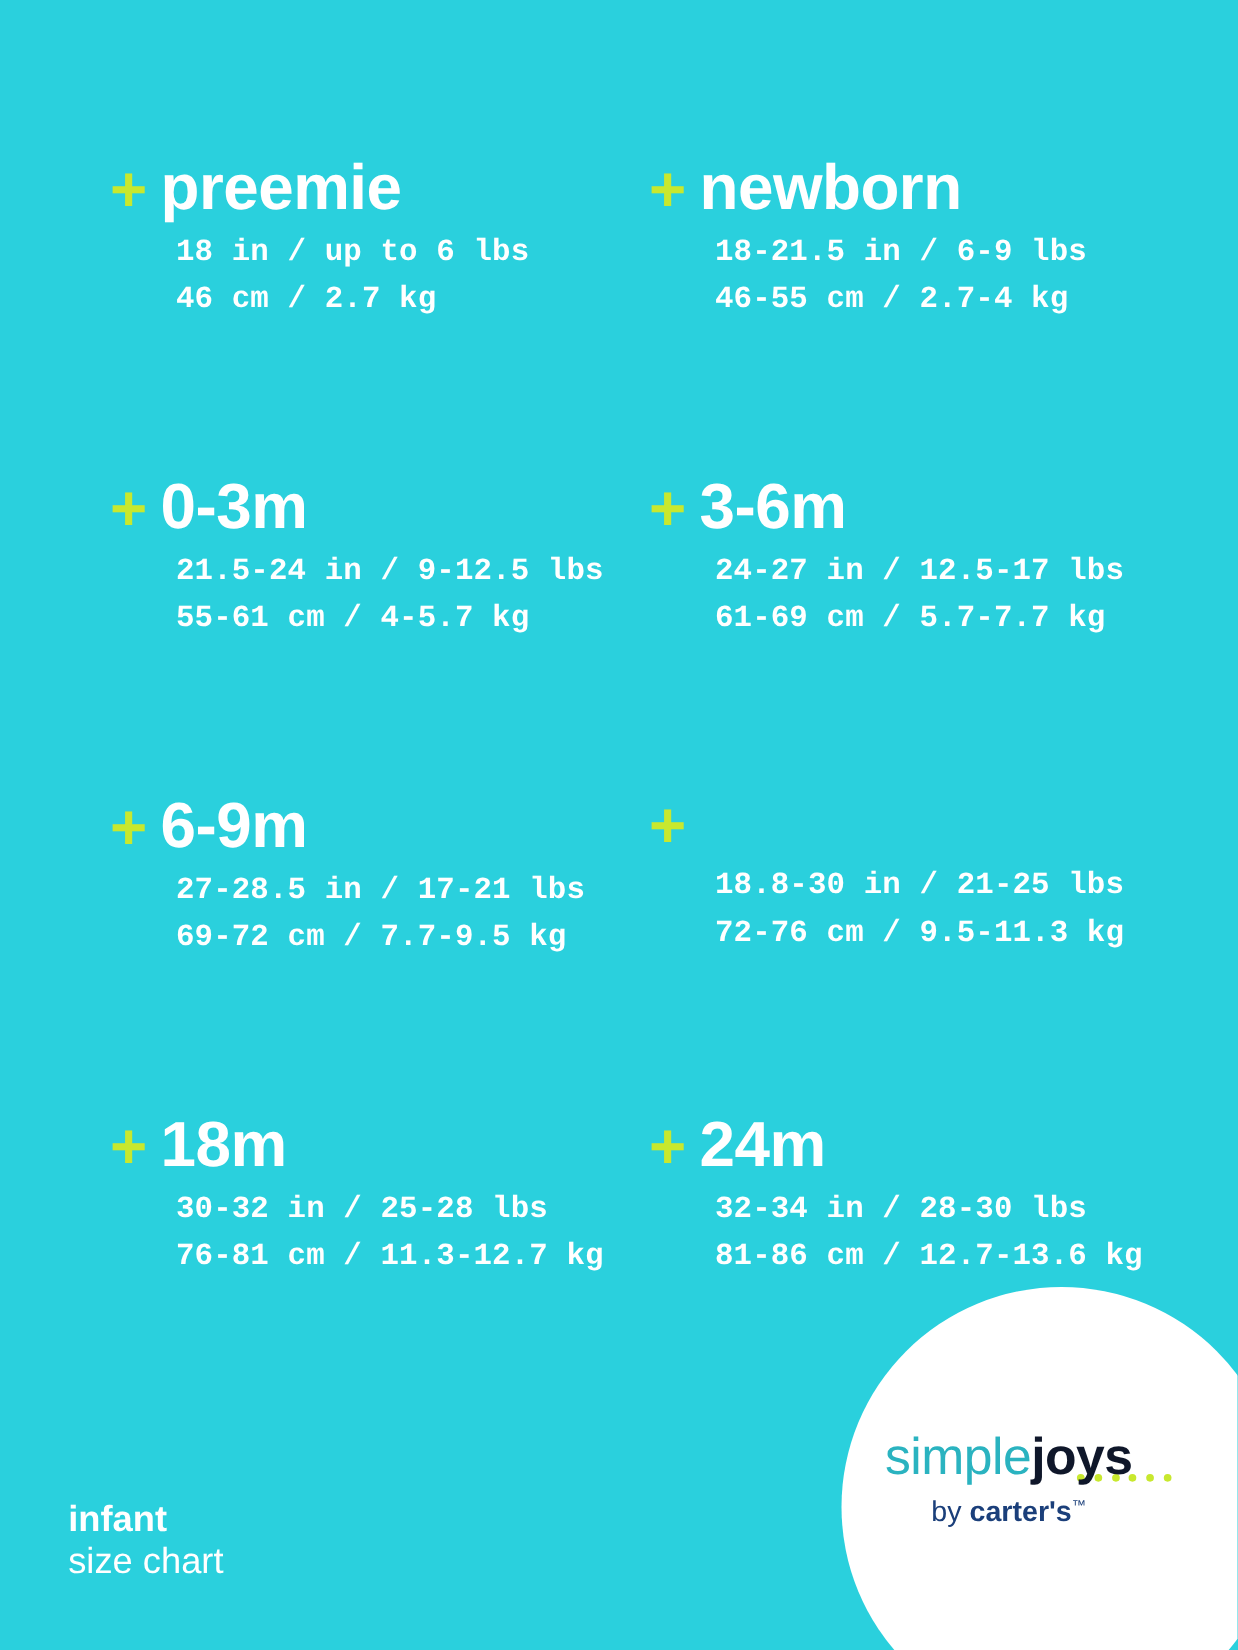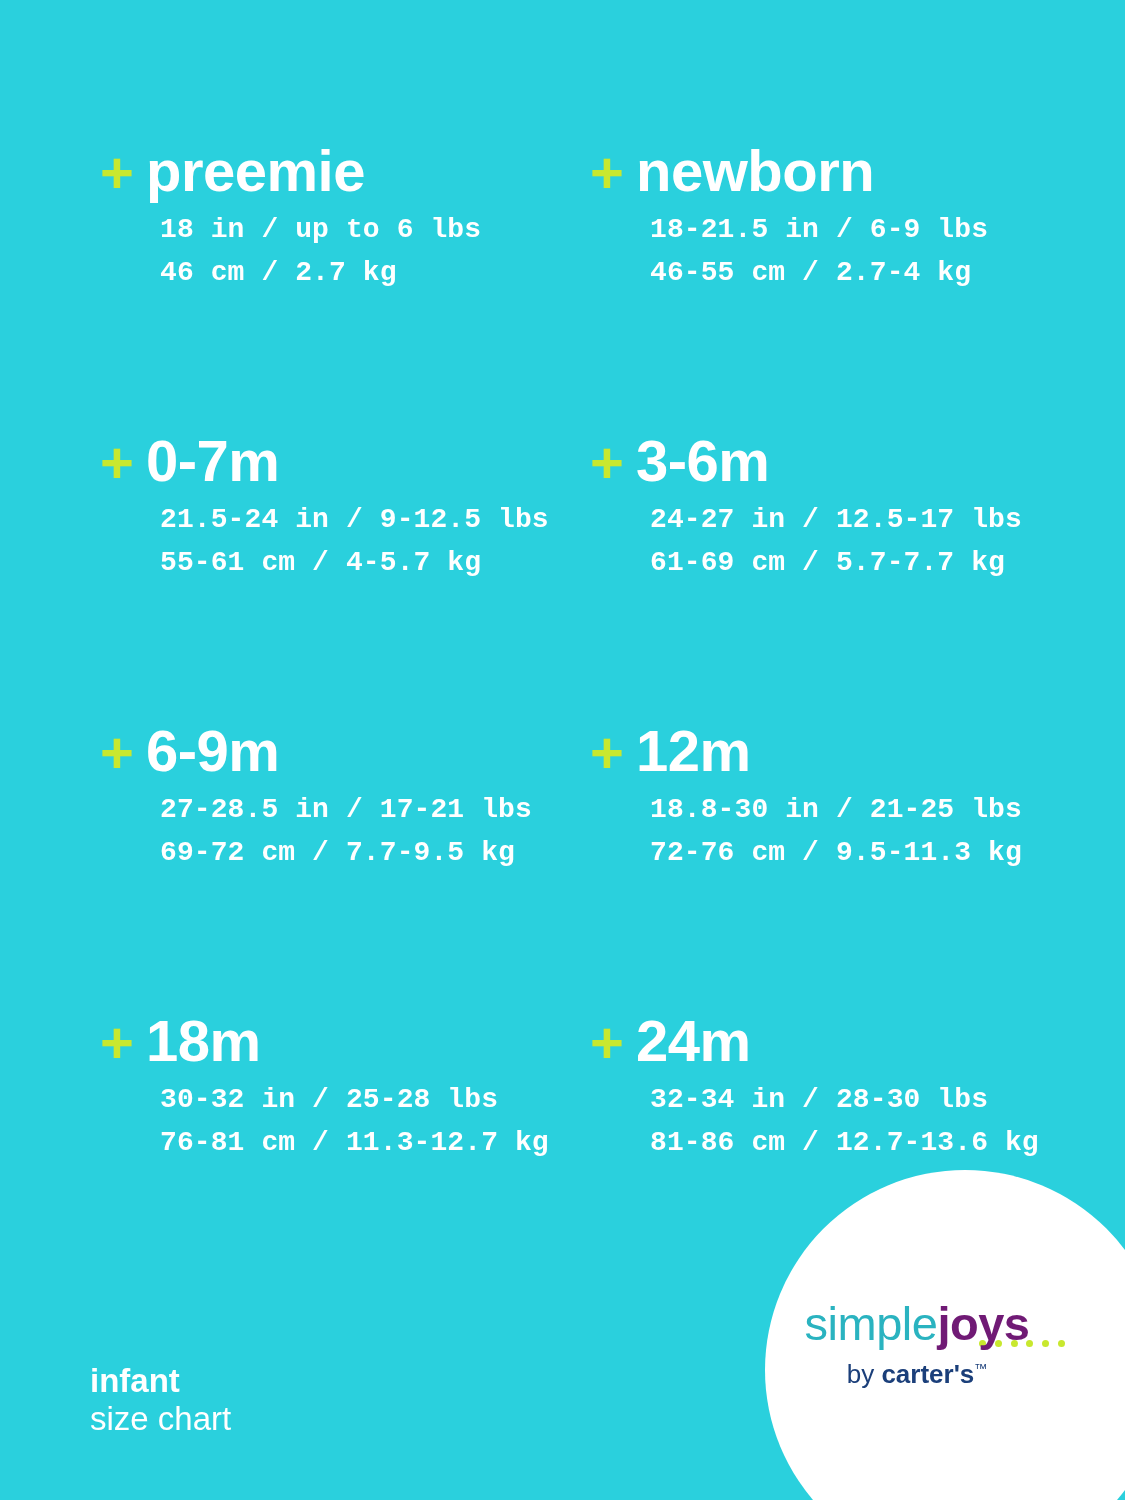--- a/index.html
+++ b/index.html
@@ -183,7 +183,7 @@
     <div class="size-card">
       <div class="size-head">
         <span class="plus-icon">+</span>
-        <span class="size-label">0-7m</span>
+        <span class="size-label">0-3m</span>
       </div>
       <div class="size-line">21.5-24 in / 9-12.5 lbs</div>
       <div class="size-line">55-61 cm / 4-5.7 kg</div>

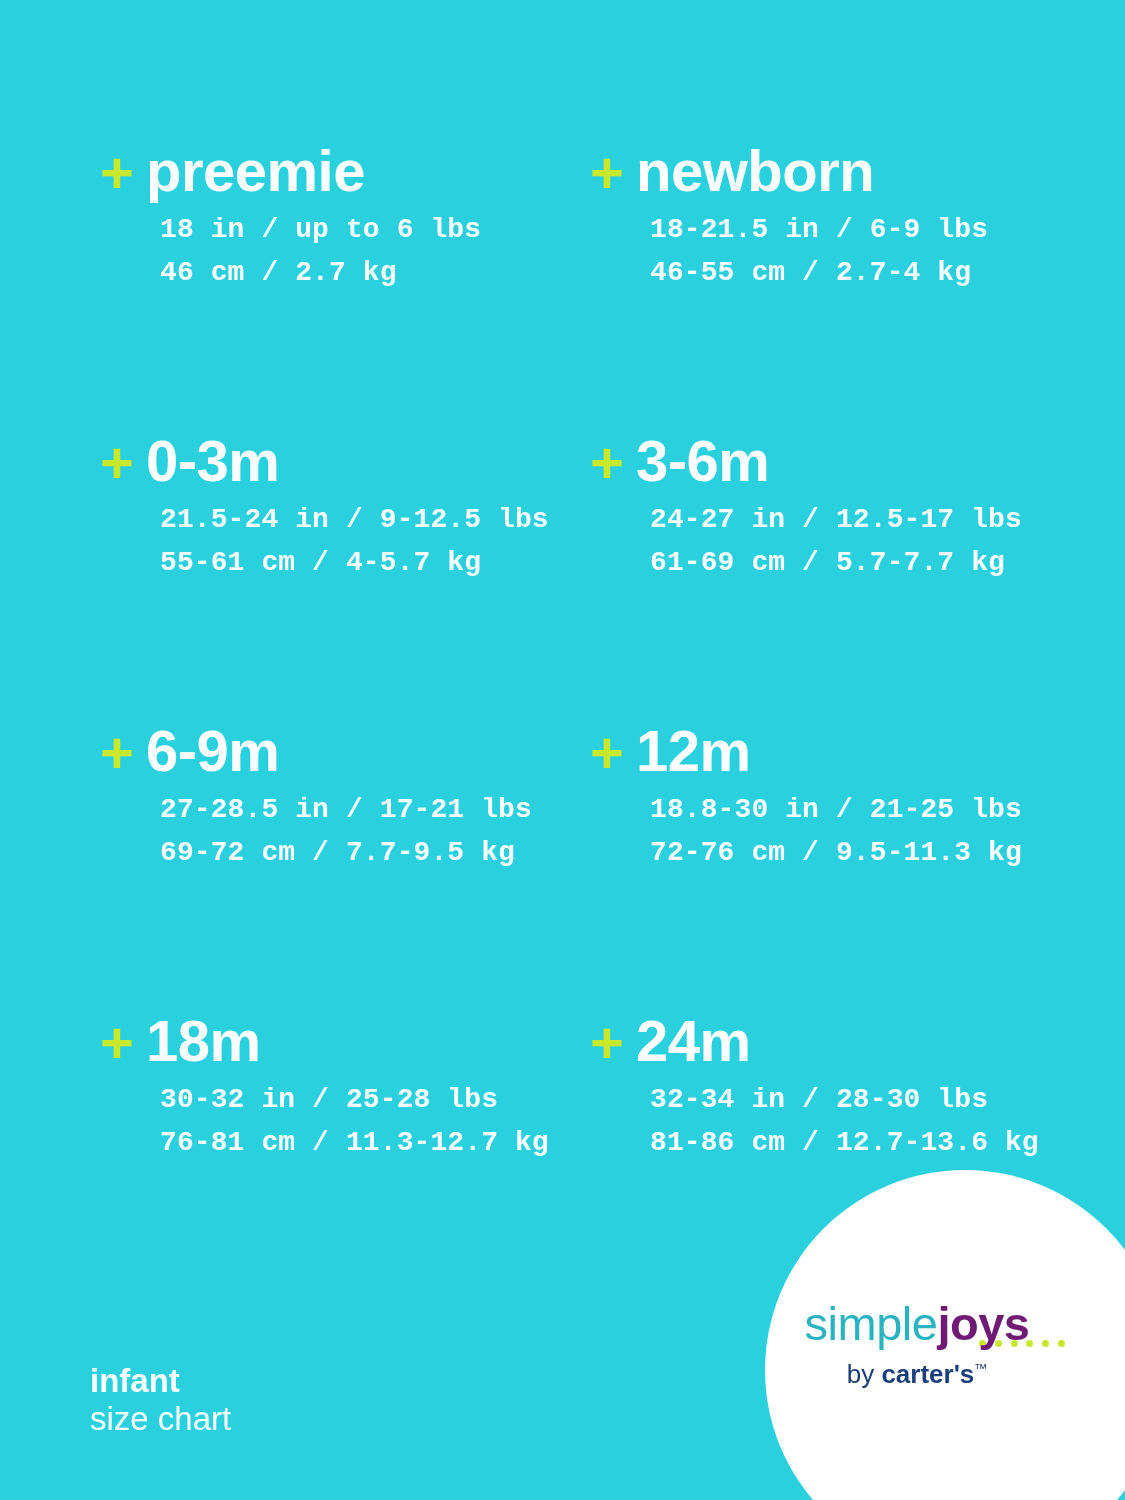--- a/index.html
+++ b/index.html
@@ -210,7 +210,6 @@
     <div class="size-card">
       <div class="size-head">
         <span class="plus-icon">+</span>
-        <span class="size-label">12m</span>
       </div>
       <div class="size-line">18.8-30 in / 21-25 lbs</div>
       <div class="size-line">72-76 cm / 9.5-11.3 kg</div>

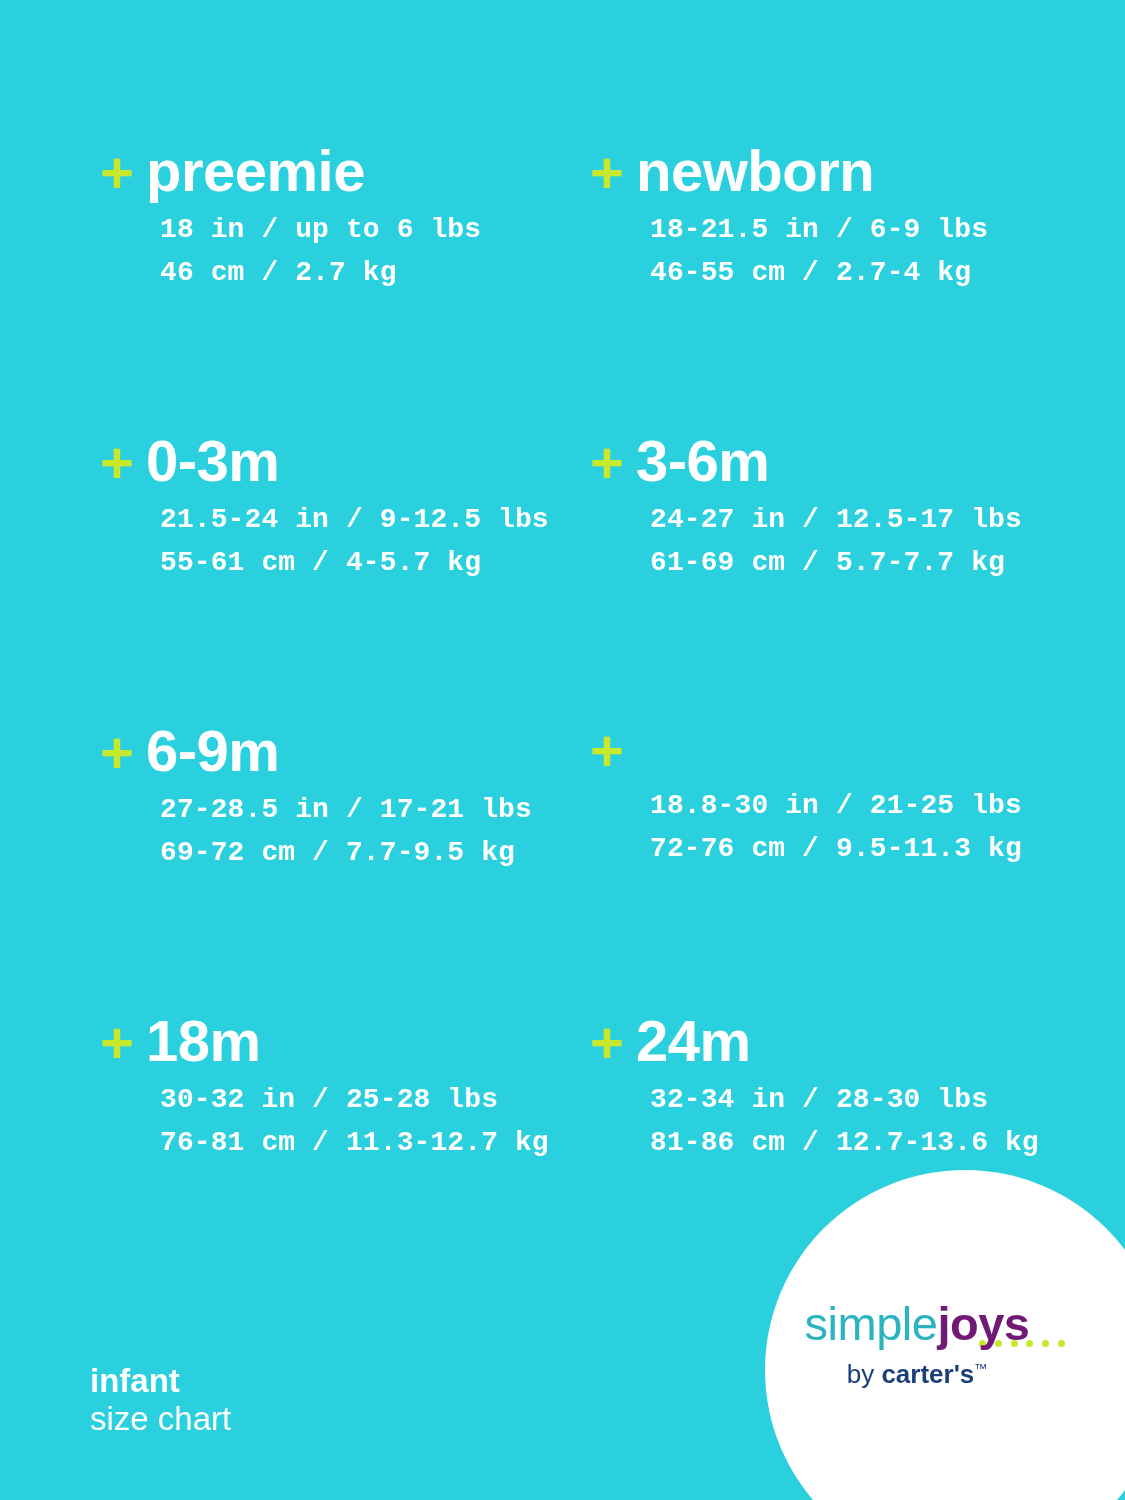--- a/index.html
+++ b/index.html
@@ -115,7 +115,7 @@
     font-weight: normal;
   }
   .logo-joys {
-    color: #701a75;
+    color: #0f172a;
     font-weight: bold;
   }
   .logo-sub {

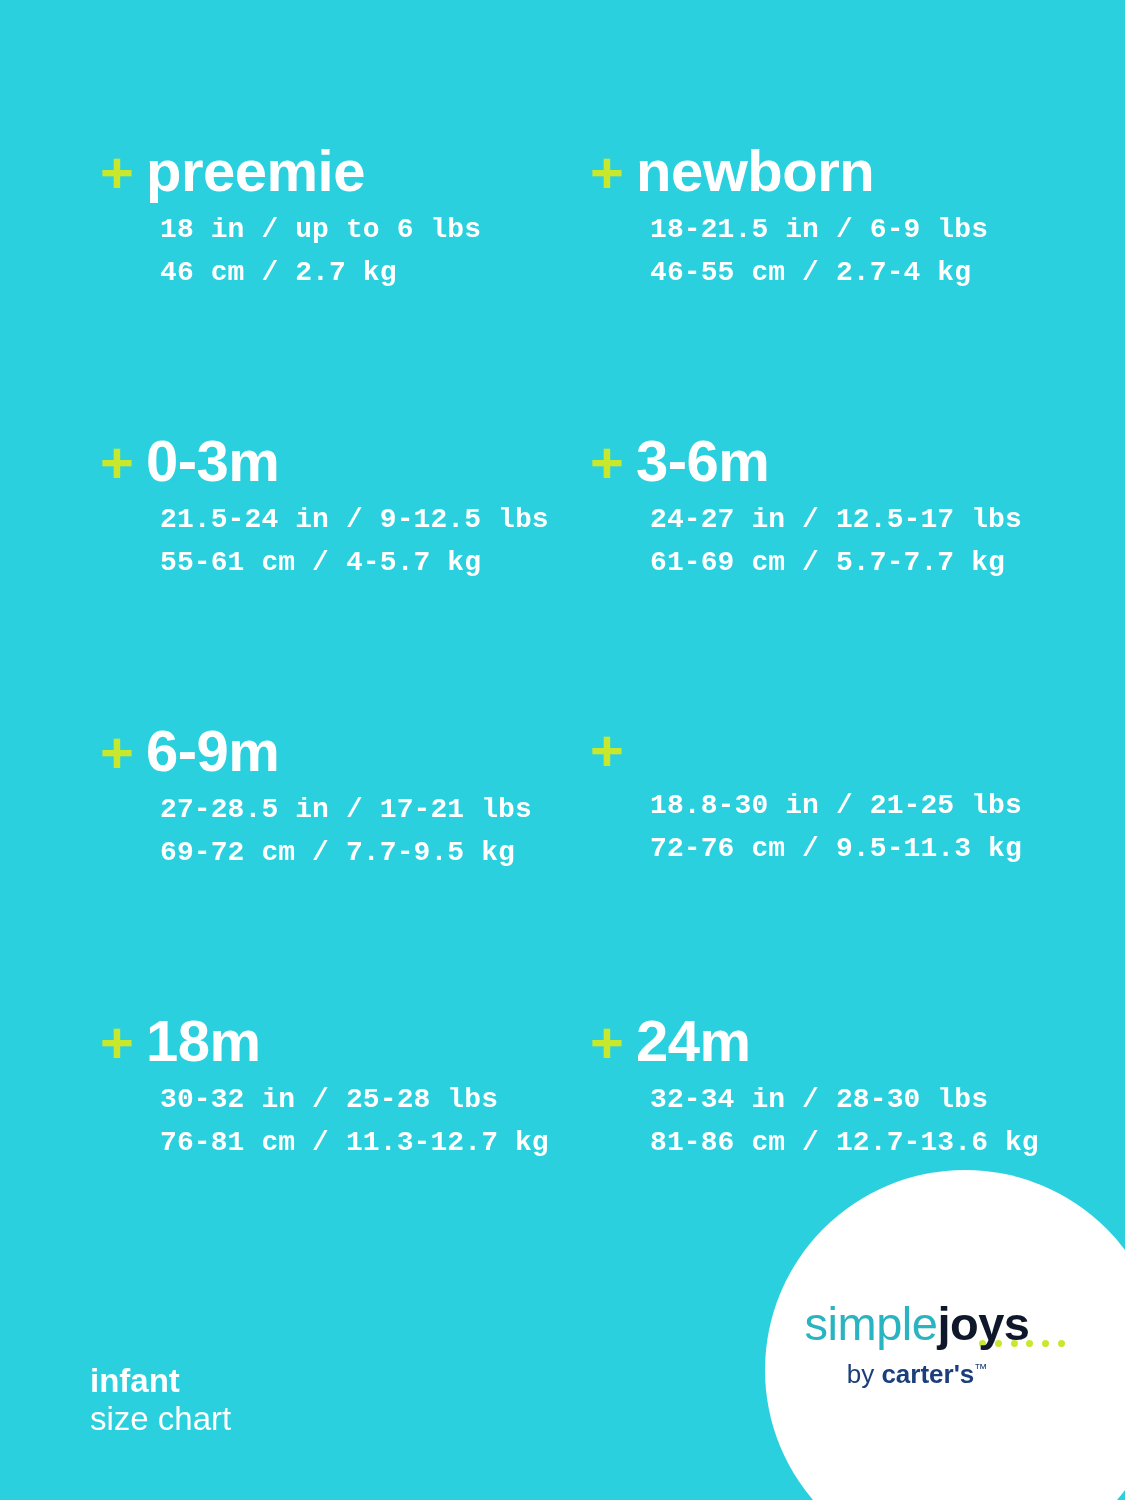--- a/index.html
+++ b/index.html
@@ -73,7 +73,6 @@
     left: 62px;
     bottom: 62px;
     color: #ffffff;
-    margin-left: 28px;
   }
   .footer-label .l1 {
     font-size: 33px;

